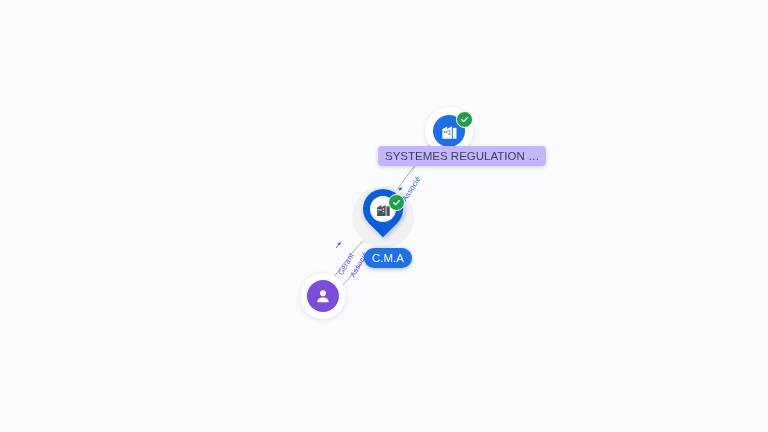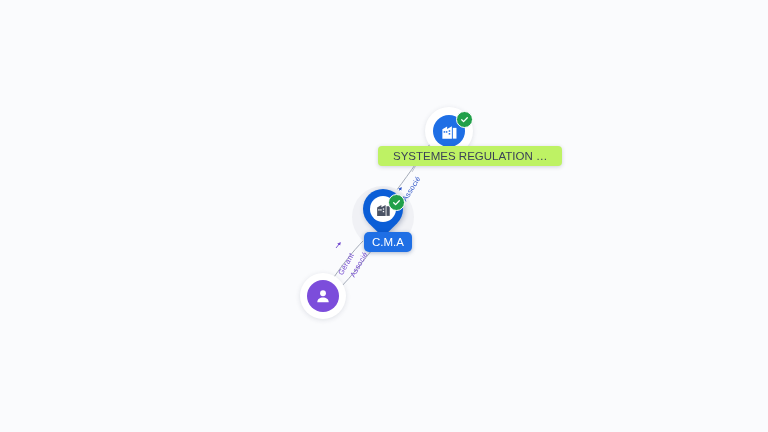--- a/index.html
+++ b/index.html
@@ -123,12 +123,12 @@
   
   .node-label {
     position: absolute;
-    background: #bef264;
+    background: #c4b5fd;
     color: #3b4257;
     font-size: 11px;
     line-height: 14px;
     white-space: nowrap;
-    padding: 3px 15px;
+    padding: 3px 7px;
     border-radius: 4px;
     box-shadow: 0 1px 4px rgba(40,50,80,0.20);
     z-index: 7;

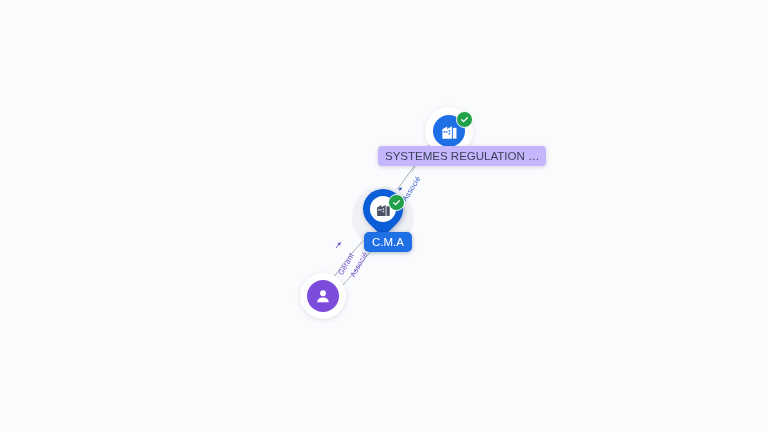--- a/index.html
+++ b/index.html
@@ -141,12 +141,12 @@
     left: 293px; top: 311px;
   }
   #label-cma {
-    left: 364px; top: 232px;
+    left: 364px; top: 248px;
     background: #1f6fe5;
     color: #ffffff;
     font-size: 11.5px;
     padding: 3px 8px;
-    border-radius: 5px;
+    border-radius: 10px;
     box-shadow: 0 1px 4px rgba(20,50,110,0.35);
   }
 

